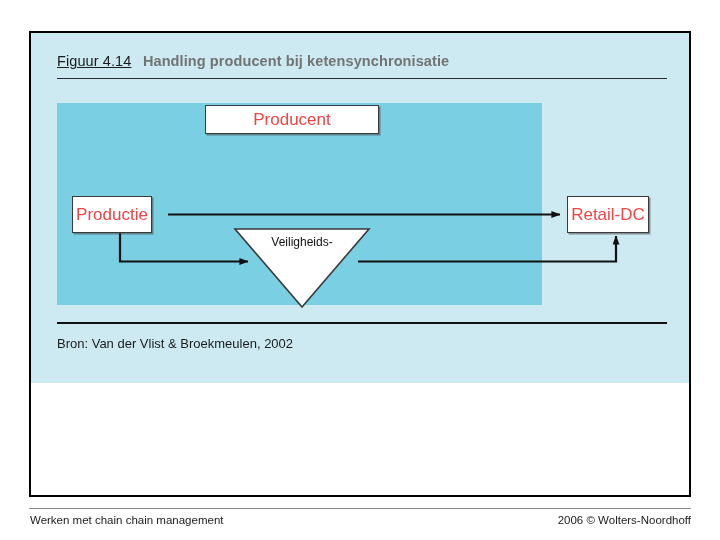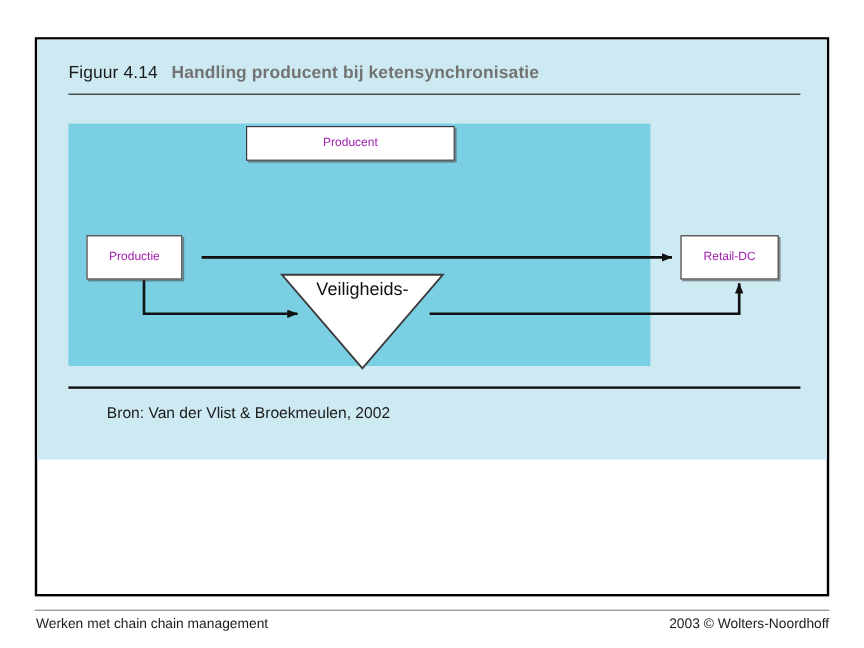--- a/index.html
+++ b/index.html
@@ -50,6 +50,7 @@
     font-size: 14.5px;
     color: #1b1b1b;
     letter-spacing: 0.1px;
+    text-decoration: underline;
   }
   .cap-title {
     font-size: 14.5px;

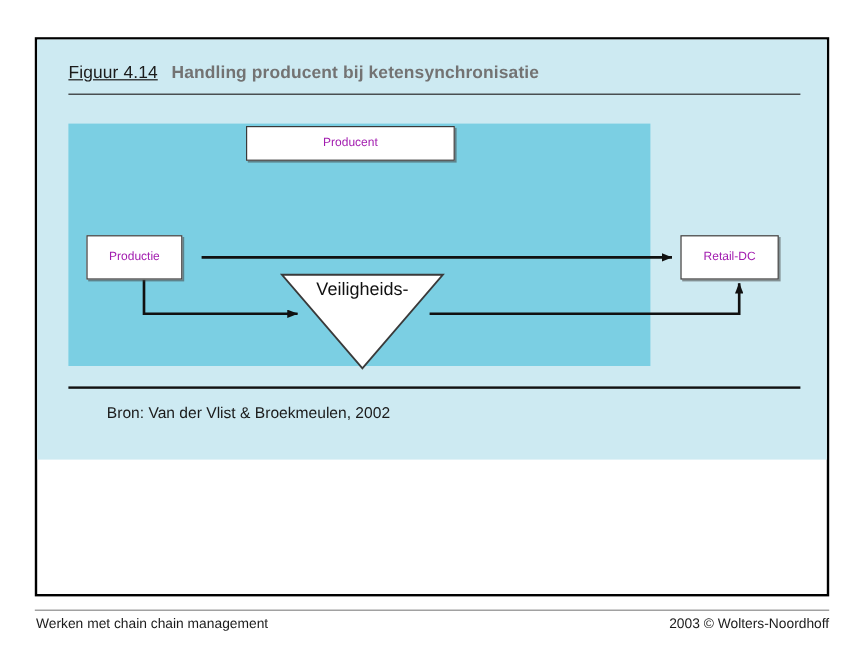--- a/index.html
+++ b/index.html
@@ -105,8 +105,8 @@
     align-items: center;
     justify-content: center;
     box-sizing: border-box;
-    font-size: 10px;
-    color: #a21caf;
+    font-size: 17px;
+    color: #ef4444;
     white-space: nowrap;
   }
   #node-producent {

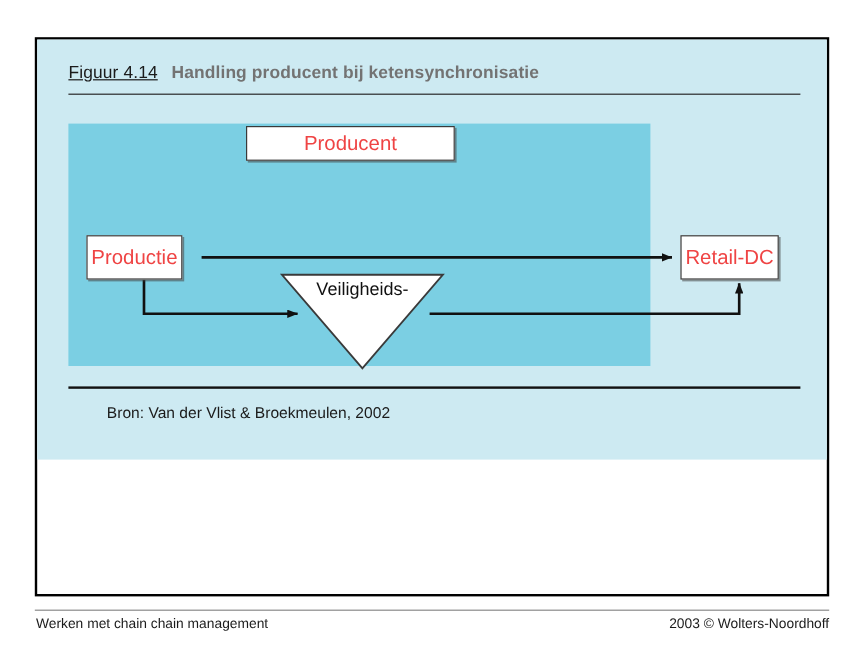--- a/index.html
+++ b/index.html
@@ -142,7 +142,7 @@
     top: 4px;
     width: 134px;
     text-align: center;
-    font-size: 15px;
+    font-size: 12px;
     line-height: 18px;
     color: #111111;
     z-index: 3;

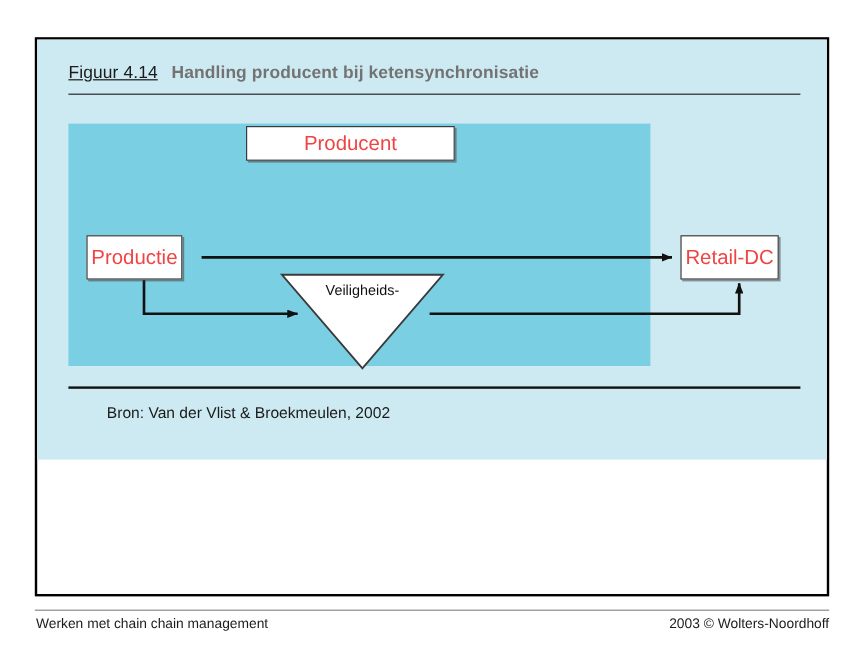--- a/index.html
+++ b/index.html
@@ -165,7 +165,6 @@
     font-size: 13px;
     color: #1b1b1b;
     white-space: nowrap;
-    margin-left: 32px;
   }
 
   

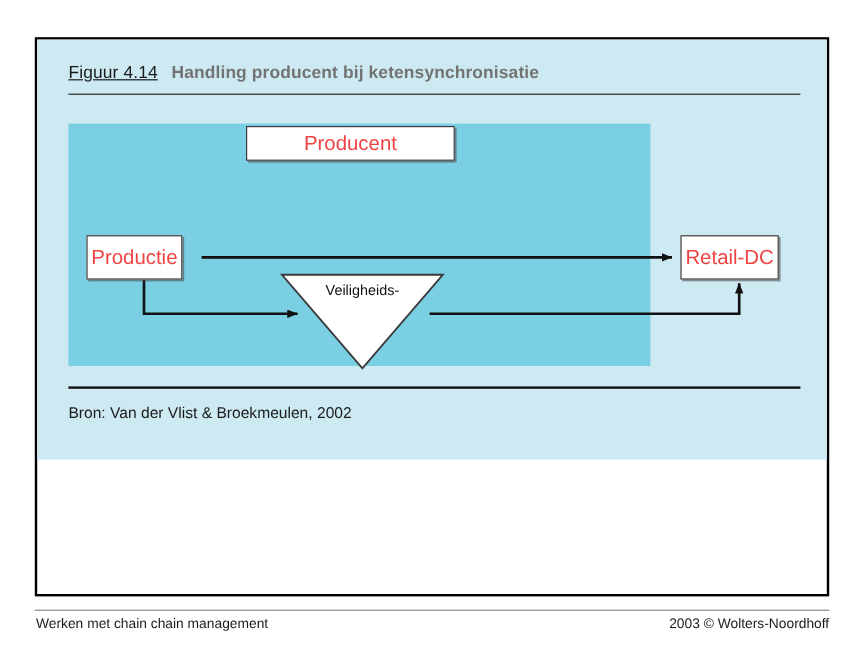--- a/index.html
+++ b/index.html
@@ -256,6 +256,6 @@
 
 <div id="footer-rule"></div>
 <div id="footer-left">Werken met chain chain management</div>
-<div id="footer-right">2003 © Wolters-Noordhoff</div>
+<div id="footer-right">2006 © Wolters-Noordhoff</div>
 
 </body></html>

